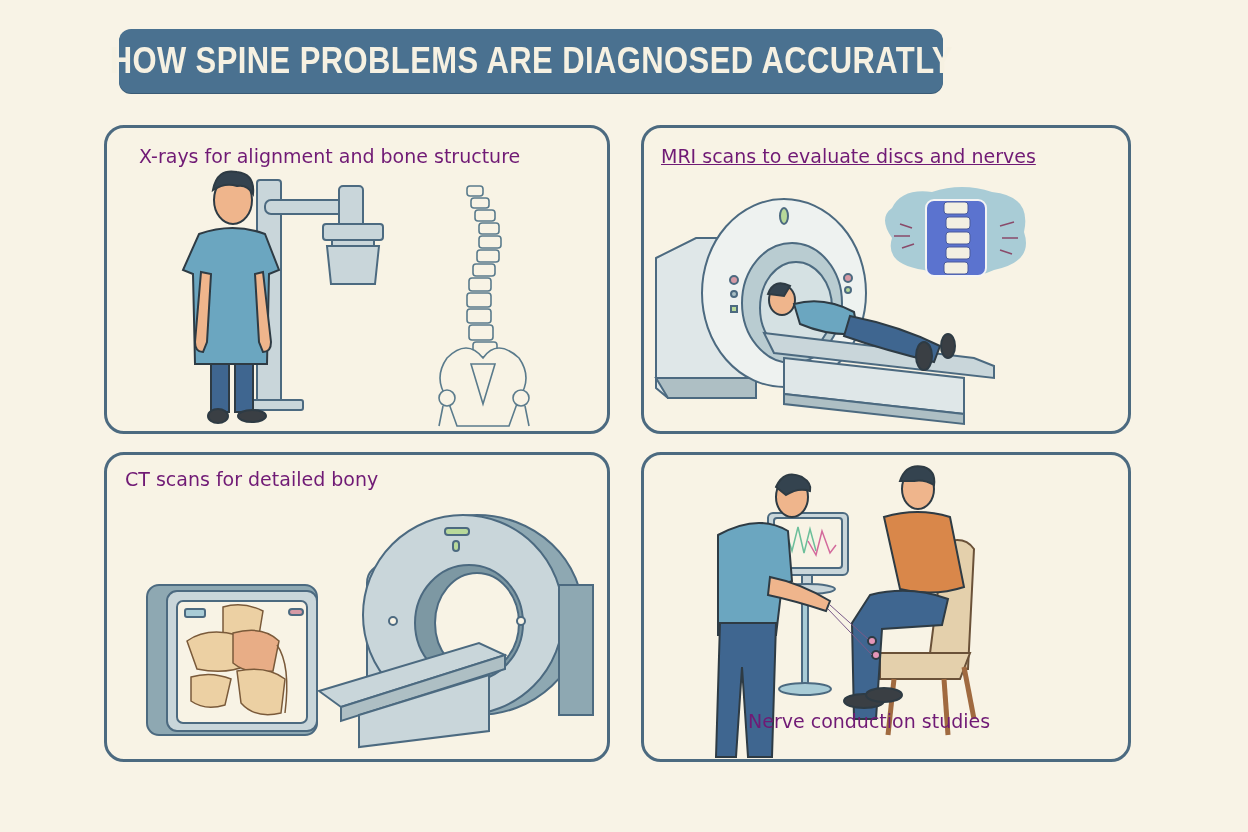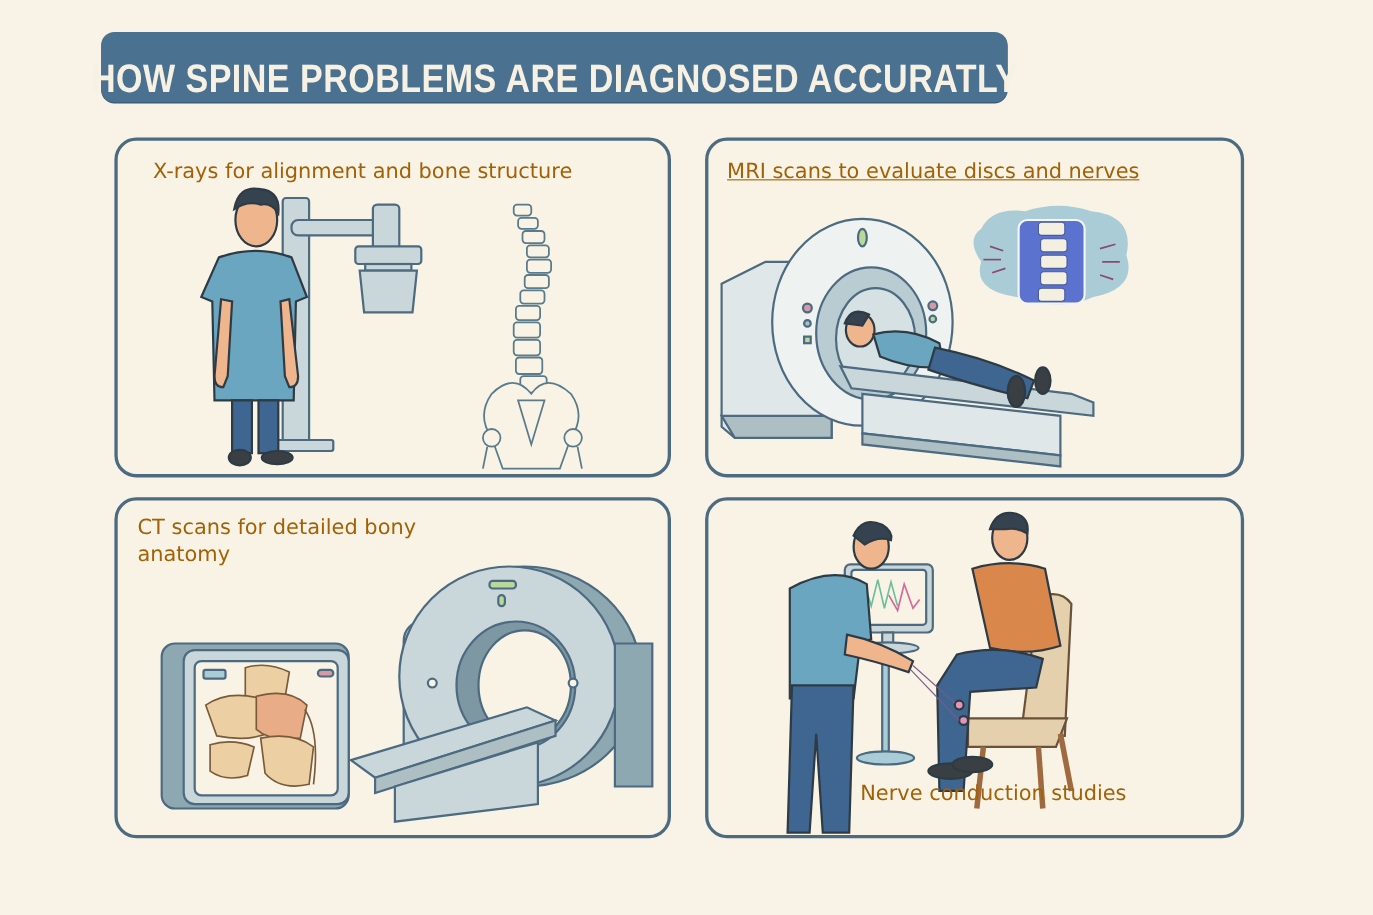--- a/index.html
+++ b/index.html
@@ -10,9 +10,9 @@
     position: relative;
   }
   .banner {
-    position: absolute; left: 92px; top: 29px; width: 824px; height: 64px;
+    position: absolute; left: 119px; top: 29px; width: 824px; height: 64px;
     background: #4a7190; border-radius: 12px;
-    display: flex; align-items: flex-end; justify-content: center;
+    display: flex; align-items: center; justify-content: center;
     box-shadow: 0 1px 0 #3a5a75;
   }
   .banner-title {

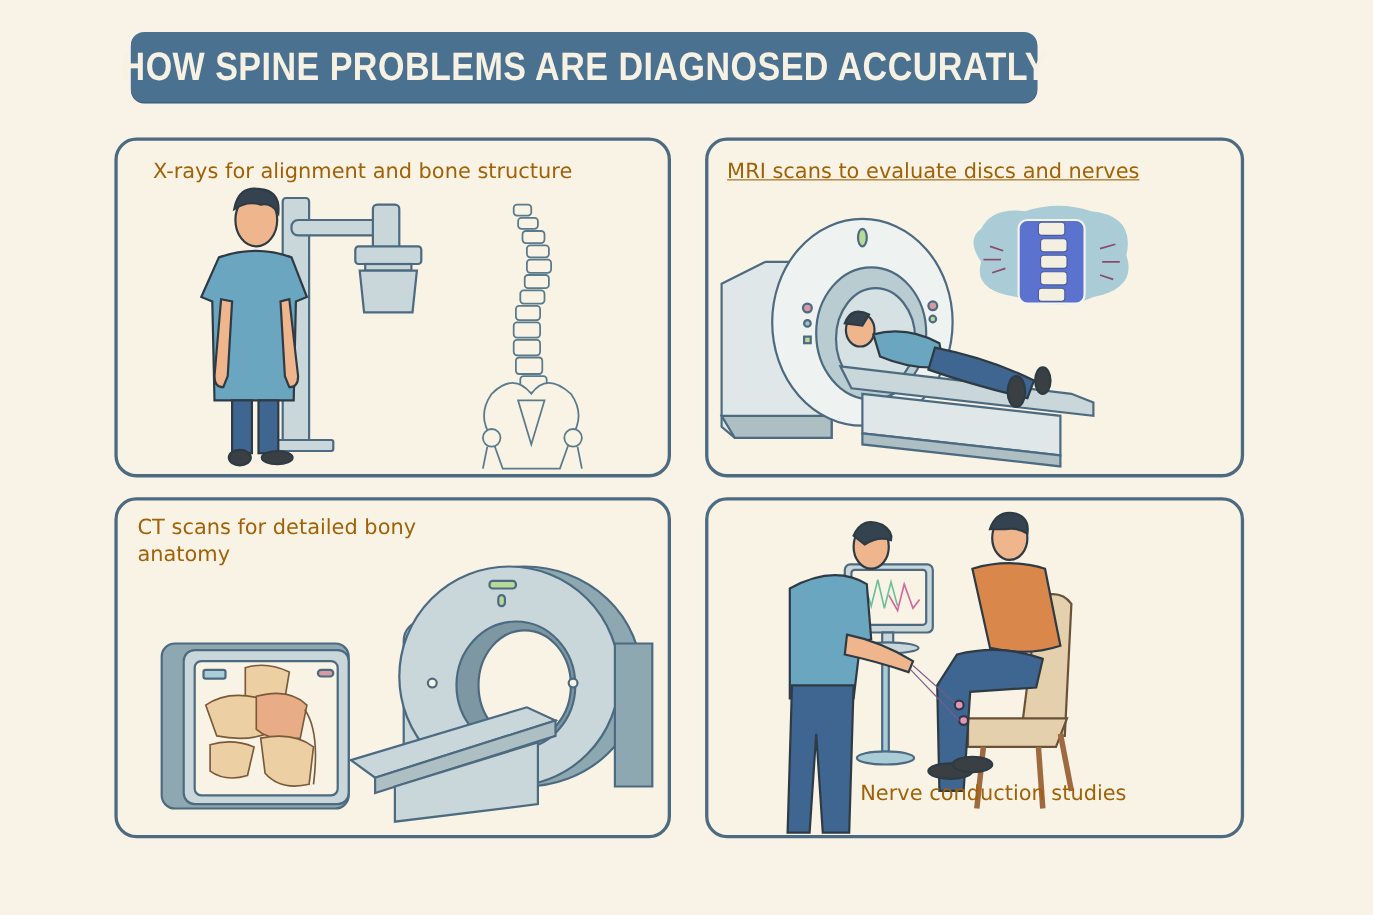--- a/index.html
+++ b/index.html
@@ -29,7 +29,7 @@
   #p3 { left: 104px; top: 452px; width: 506px; height: 310px; }
   #p4 { left: 641px; top: 452px; width: 490px; height: 310px; }
   .caption {
-    position: absolute; color: #a16207; font-size: 19px;
+    position: absolute; color: #701a75; font-size: 19px;
     font-family: "DejaVu Sans", sans-serif; line-height: 25px; white-space: nowrap;
   }
   #p1 .caption { left: 32px; top: 16px; }

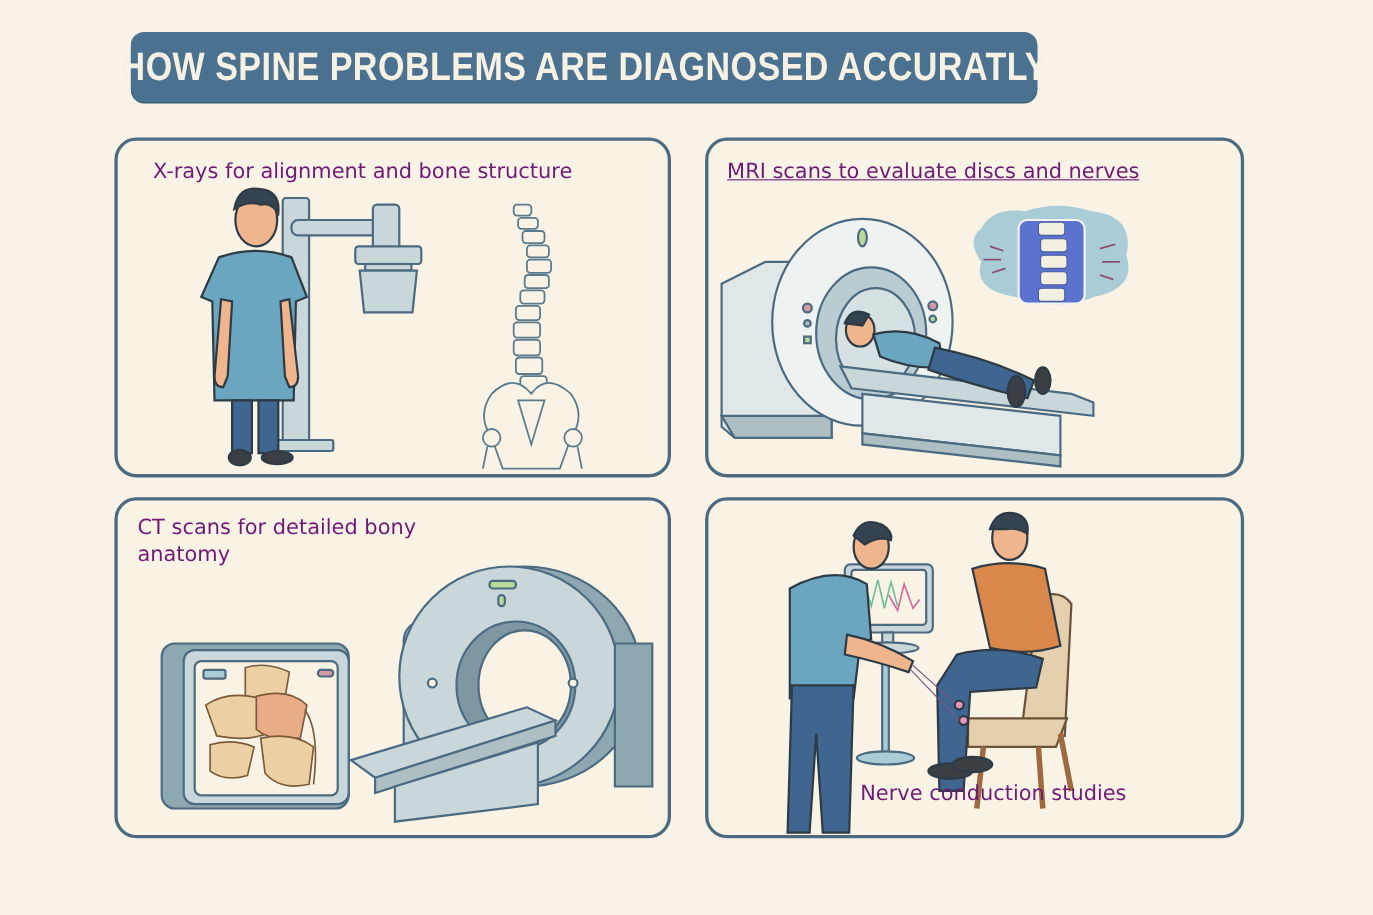--- a/index.html
+++ b/index.html
@@ -149,7 +149,6 @@
 <div class="panel" id="p3">
   <div class="caption">
     <span>CT scans for detailed bony</span>
-    <span>anatomy</span>
   </div>
   <svg class="art" width="500" height="304">
     <g stroke="#4c6a80" stroke-width="2">

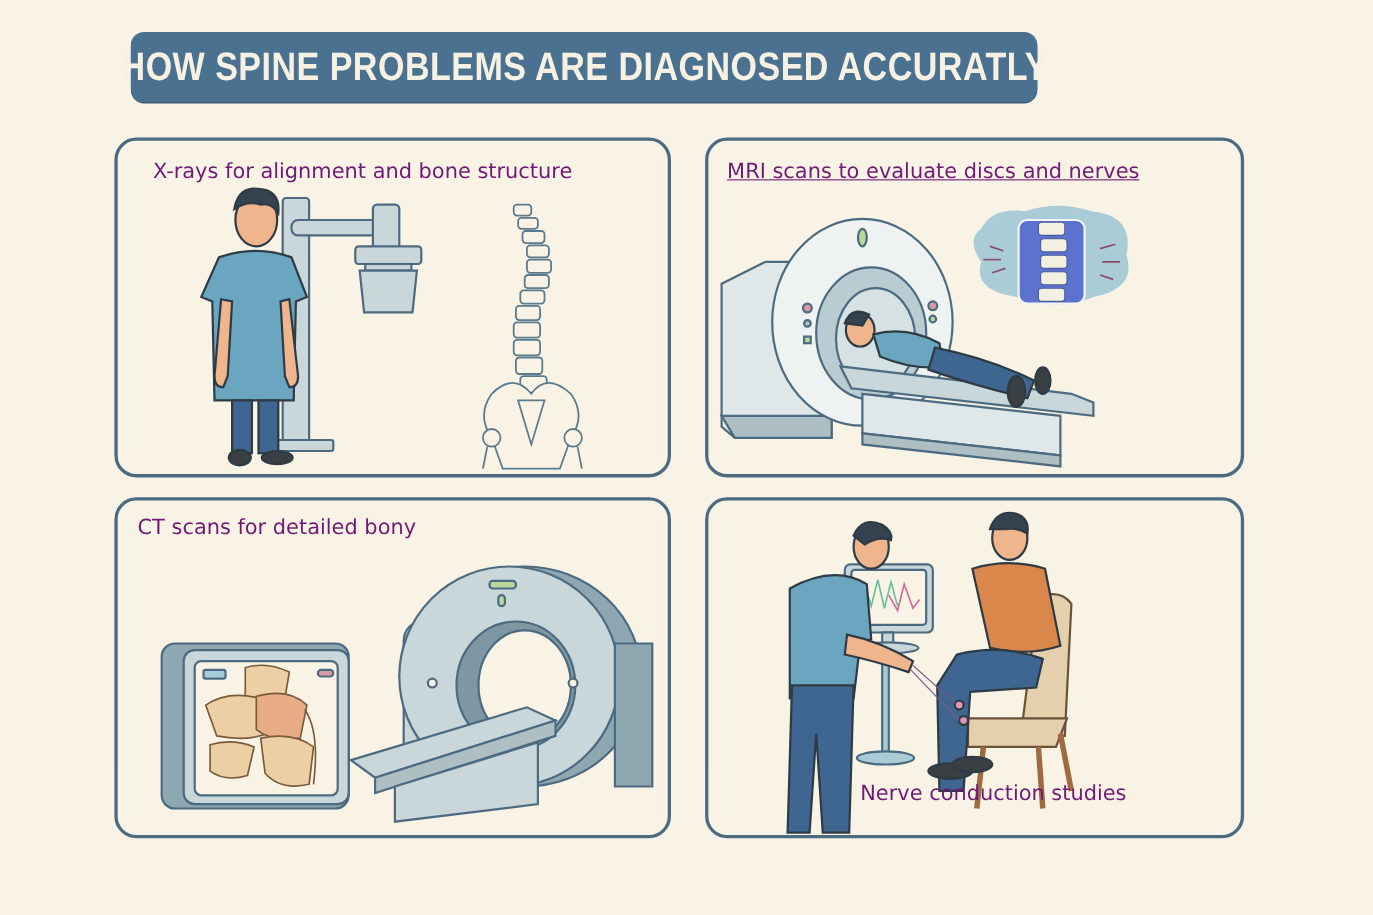--- a/index.html
+++ b/index.html
@@ -35,7 +35,7 @@
   #p1 .caption { left: 32px; top: 16px; }
   #p2 .caption { left: 17px; top: 16px; text-decoration: underline; }
   #p3 .caption { left: 18px; top: 12px; text-align: left; }
-  #p4 .caption { left: 138px; top: 254px; text-align: center; }
+  #p4 .caption { left: 104px; top: 254px; text-align: center; }
   .caption span { display: block; }
   svg.art { position: absolute; left: 0; top: 0; }
 </style>

